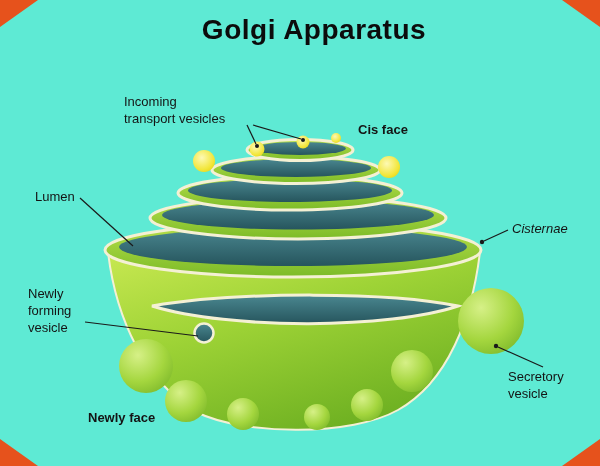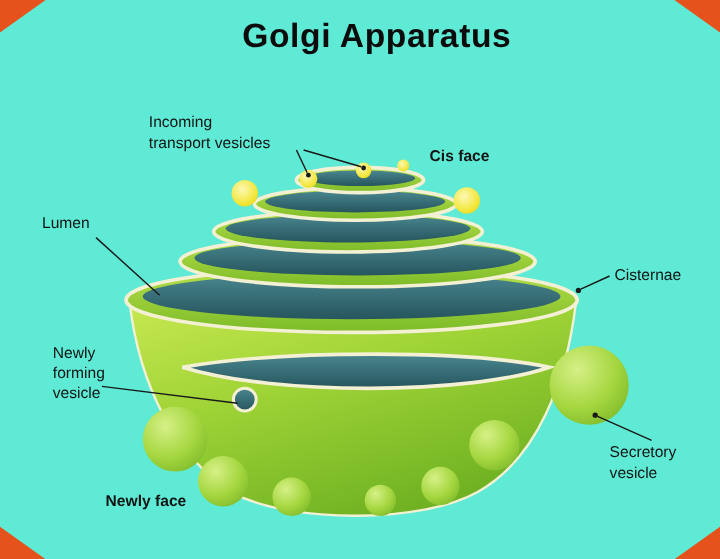--- a/index.html
+++ b/index.html
@@ -46,7 +46,7 @@
   }
   .lbl-incoming   { left: 124px; top: 94px;  width: 140px; text-align: left; }
   .lbl-cisface    { left: 358px; top: 111px; margin-top: 11px; }
-  .lbl-lumen      { left: 35px;  top: 178px; }
+  .lbl-lumen      { left: 35px;  top: 189px; }
   .lbl-cisternae  { left: 512px; top: 221px; }
   .lbl-newly      { left: 28px;  top: 286px; margin-left: 16px; }
   .lbl-transface  { left: 88px;  top: 410px; }

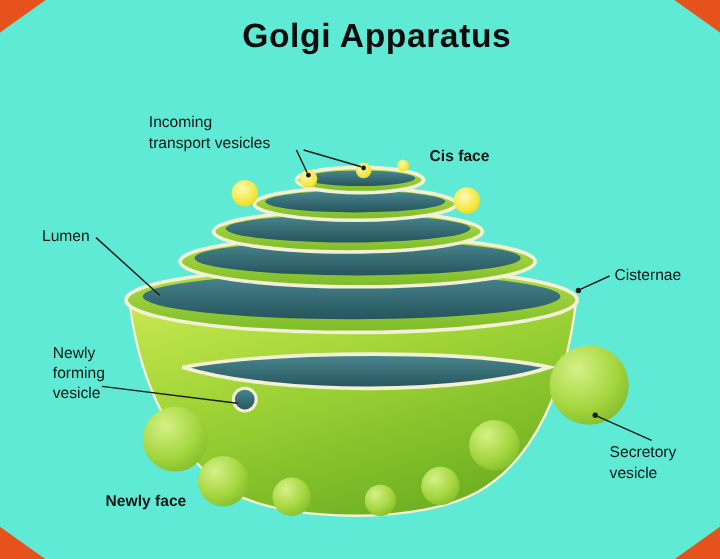--- a/index.html
+++ b/index.html
@@ -47,7 +47,7 @@
   .lbl-incoming   { left: 124px; top: 94px;  width: 140px; text-align: left; }
   .lbl-cisface    { left: 358px; top: 111px; margin-top: 11px; }
   .lbl-lumen      { left: 35px;  top: 189px; }
-  .lbl-cisternae  { left: 512px; top: 221px; }
+  .lbl-cisternae  { left: 512px; top: 221px; font-style: italic; }
   .lbl-newly      { left: 28px;  top: 286px; margin-left: 16px; }
   .lbl-transface  { left: 88px;  top: 410px; }
   .lbl-secretory  { left: 508px; top: 369px; width: 80px; text-align: left; }

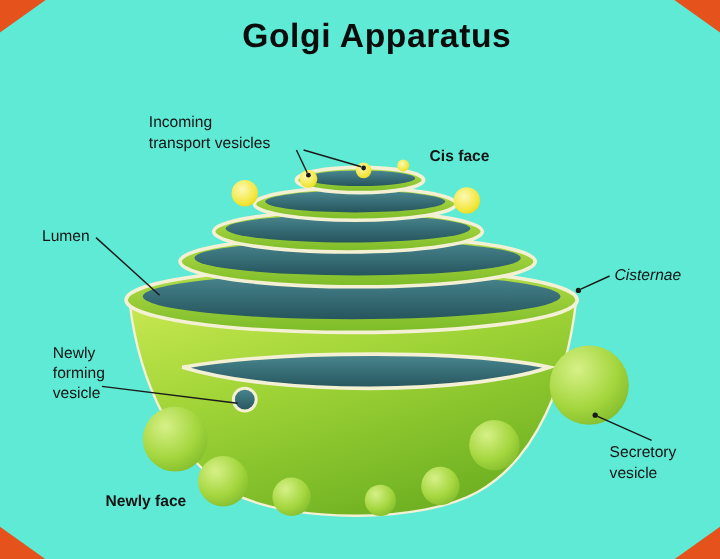--- a/index.html
+++ b/index.html
@@ -48,7 +48,7 @@
   .lbl-cisface    { left: 358px; top: 111px; margin-top: 11px; }
   .lbl-lumen      { left: 35px;  top: 189px; }
   .lbl-cisternae  { left: 512px; top: 221px; font-style: italic; }
-  .lbl-newly      { left: 28px;  top: 286px; margin-left: 16px; }
+  .lbl-newly      { left: 28px;  top: 286px; }
   .lbl-transface  { left: 88px;  top: 410px; }
   .lbl-secretory  { left: 508px; top: 369px; width: 80px; text-align: left; }
 </style>

